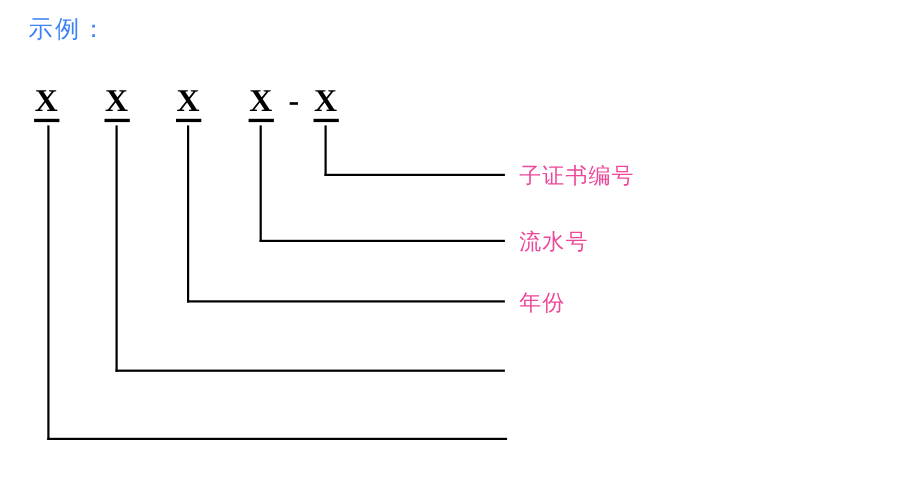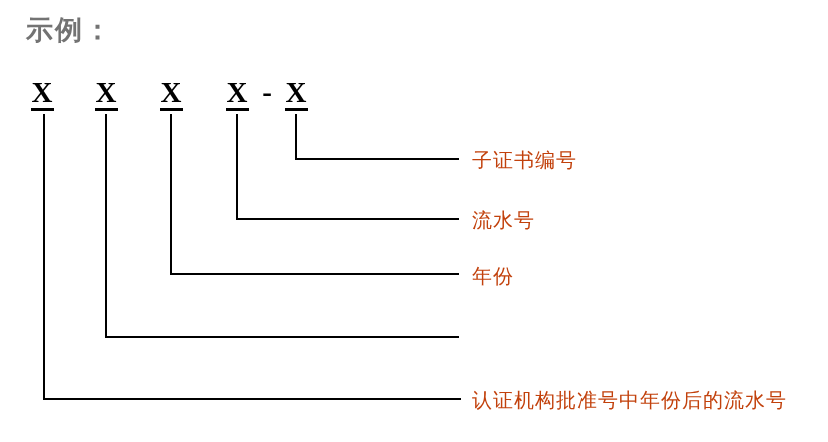--- a/index.html
+++ b/index.html
@@ -17,11 +17,10 @@
     position: absolute;
     left: 26px;
     top: 12px;
-    font-size: 27px;
+    font-size: 22px;
     letter-spacing: 2px;
-    color: #737373;
+    color: #3b82f6;
     white-space: nowrap;
-    font-weight: bold;
   }
   .code-char {
     position: absolute;

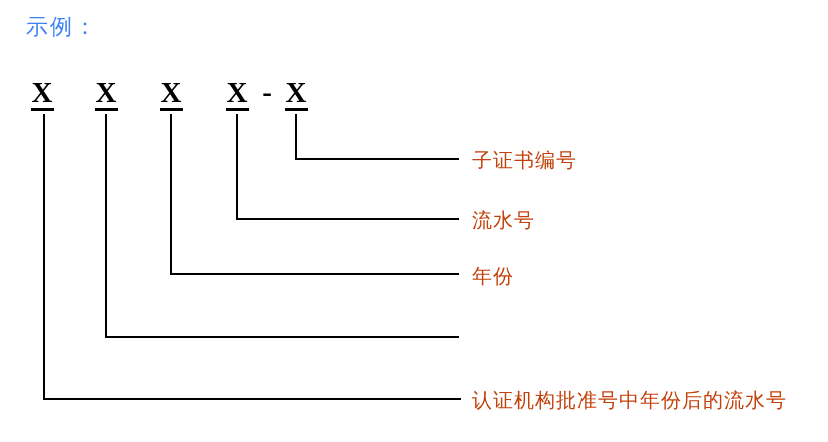--- a/index.html
+++ b/index.html
@@ -86,7 +86,7 @@
     letter-spacing: 1px;
     line-height: 22px;
     white-space: nowrap;
-    color: #c2410c;
+    color: #ec4899;
   }
   .anno.a1 { top: 149px; }
   .anno.a2 { top: 209px; text-align: center; }

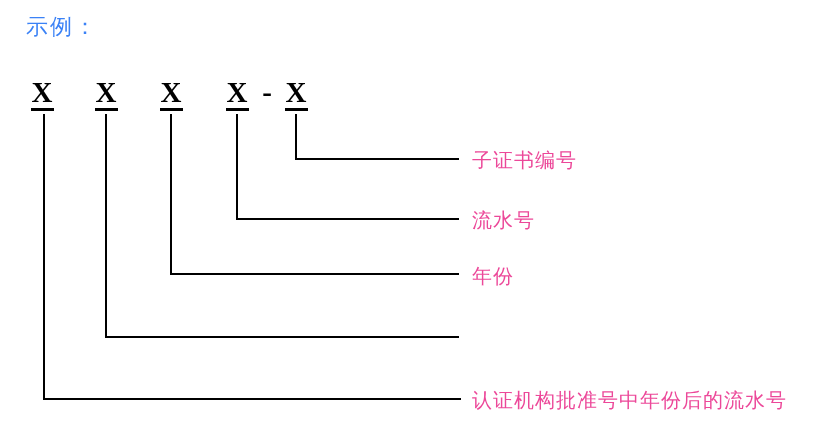--- a/index.html
+++ b/index.html
@@ -129,7 +129,6 @@
   <div class="anno a1">子证书编号</div>
   <div class="anno a2">流水号</div>
   <div class="anno a3">年份</div>
-  <div class="anno a5">认证机构批准号中年份后的流水号</div>
 
 </div>
 

